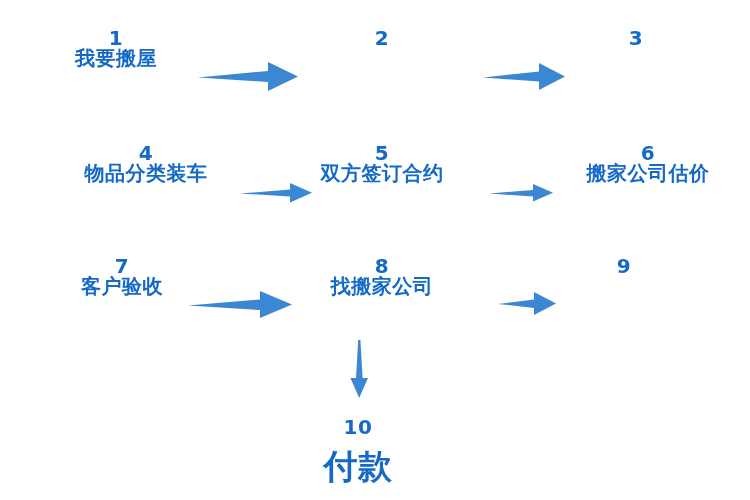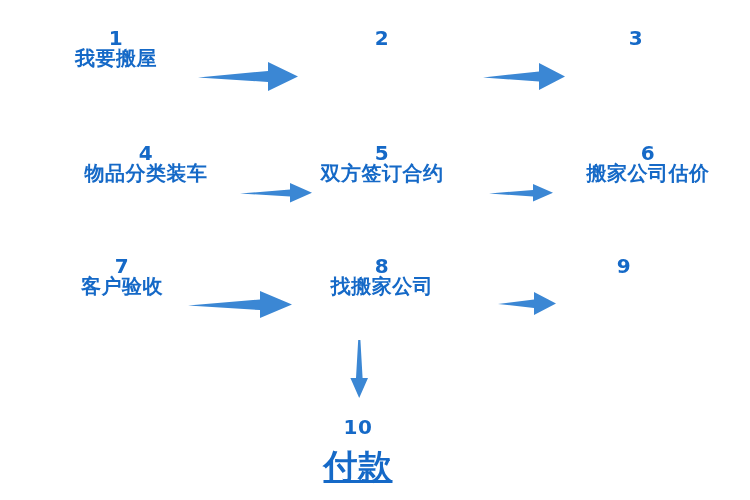--- a/index.html
+++ b/index.html
@@ -40,7 +40,6 @@
   .step-final .step-label {
     font-size: 34px;
     margin-top: 12px;
-    text-decoration: underline;
   }
   .arrow {
     position: absolute;

